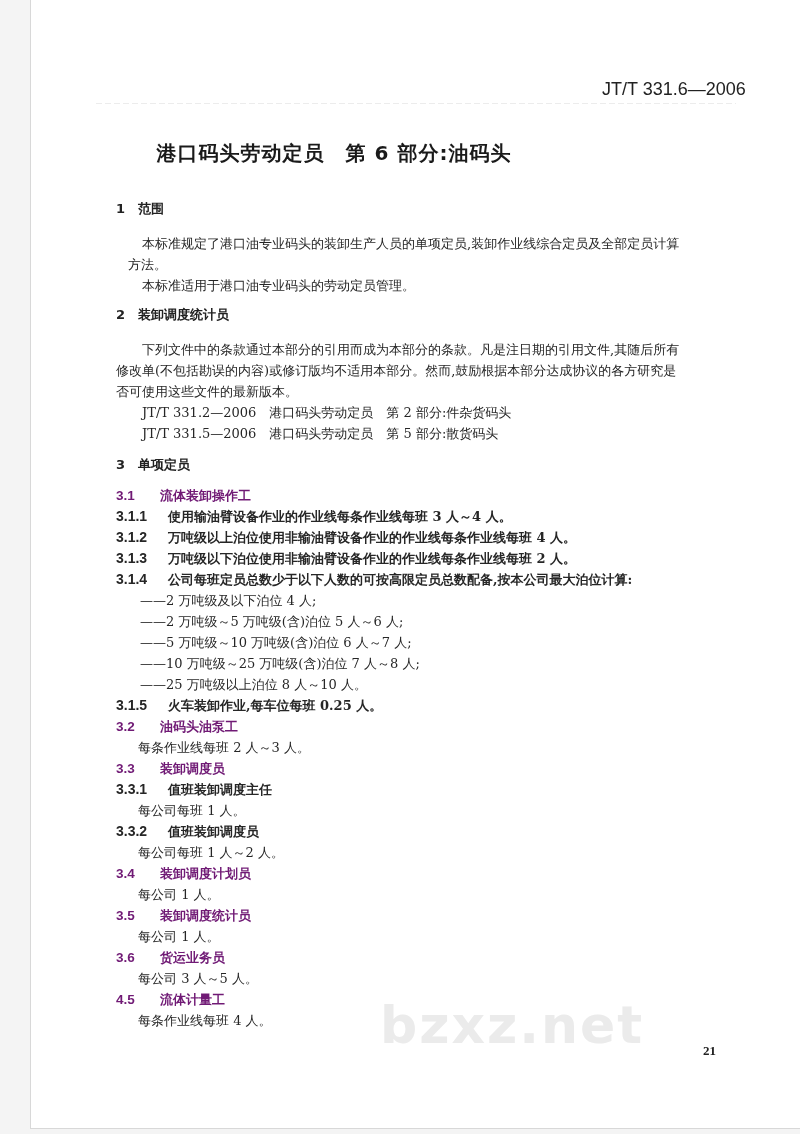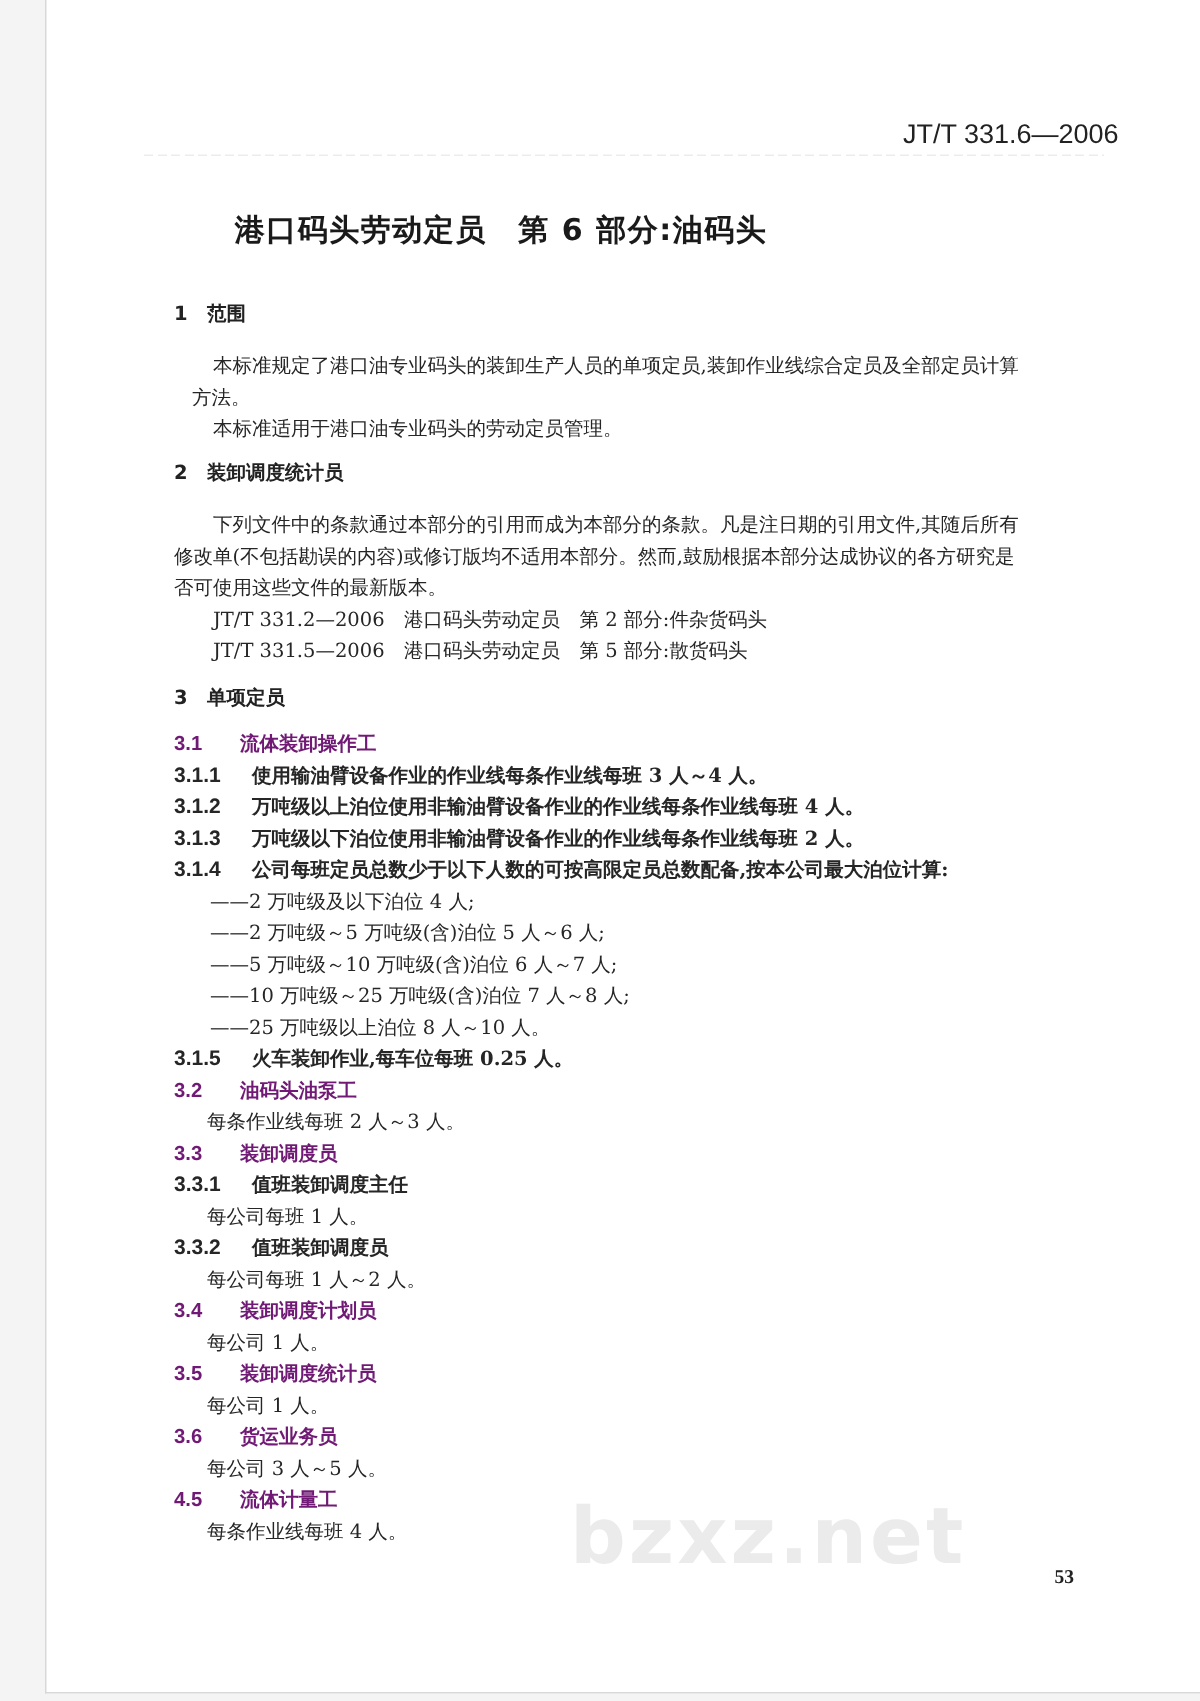--- a/index.html
+++ b/index.html
@@ -137,6 +137,6 @@
 <div class="abs p" style="left:138px; top:1012px;">每条作业线每班 4 人。</div>
 
 <div class="abs watermark">bzxz.net</div>
-<div class="abs page-num">53</div>
+<div class="abs page-num">21</div>
 
 </body></html>

